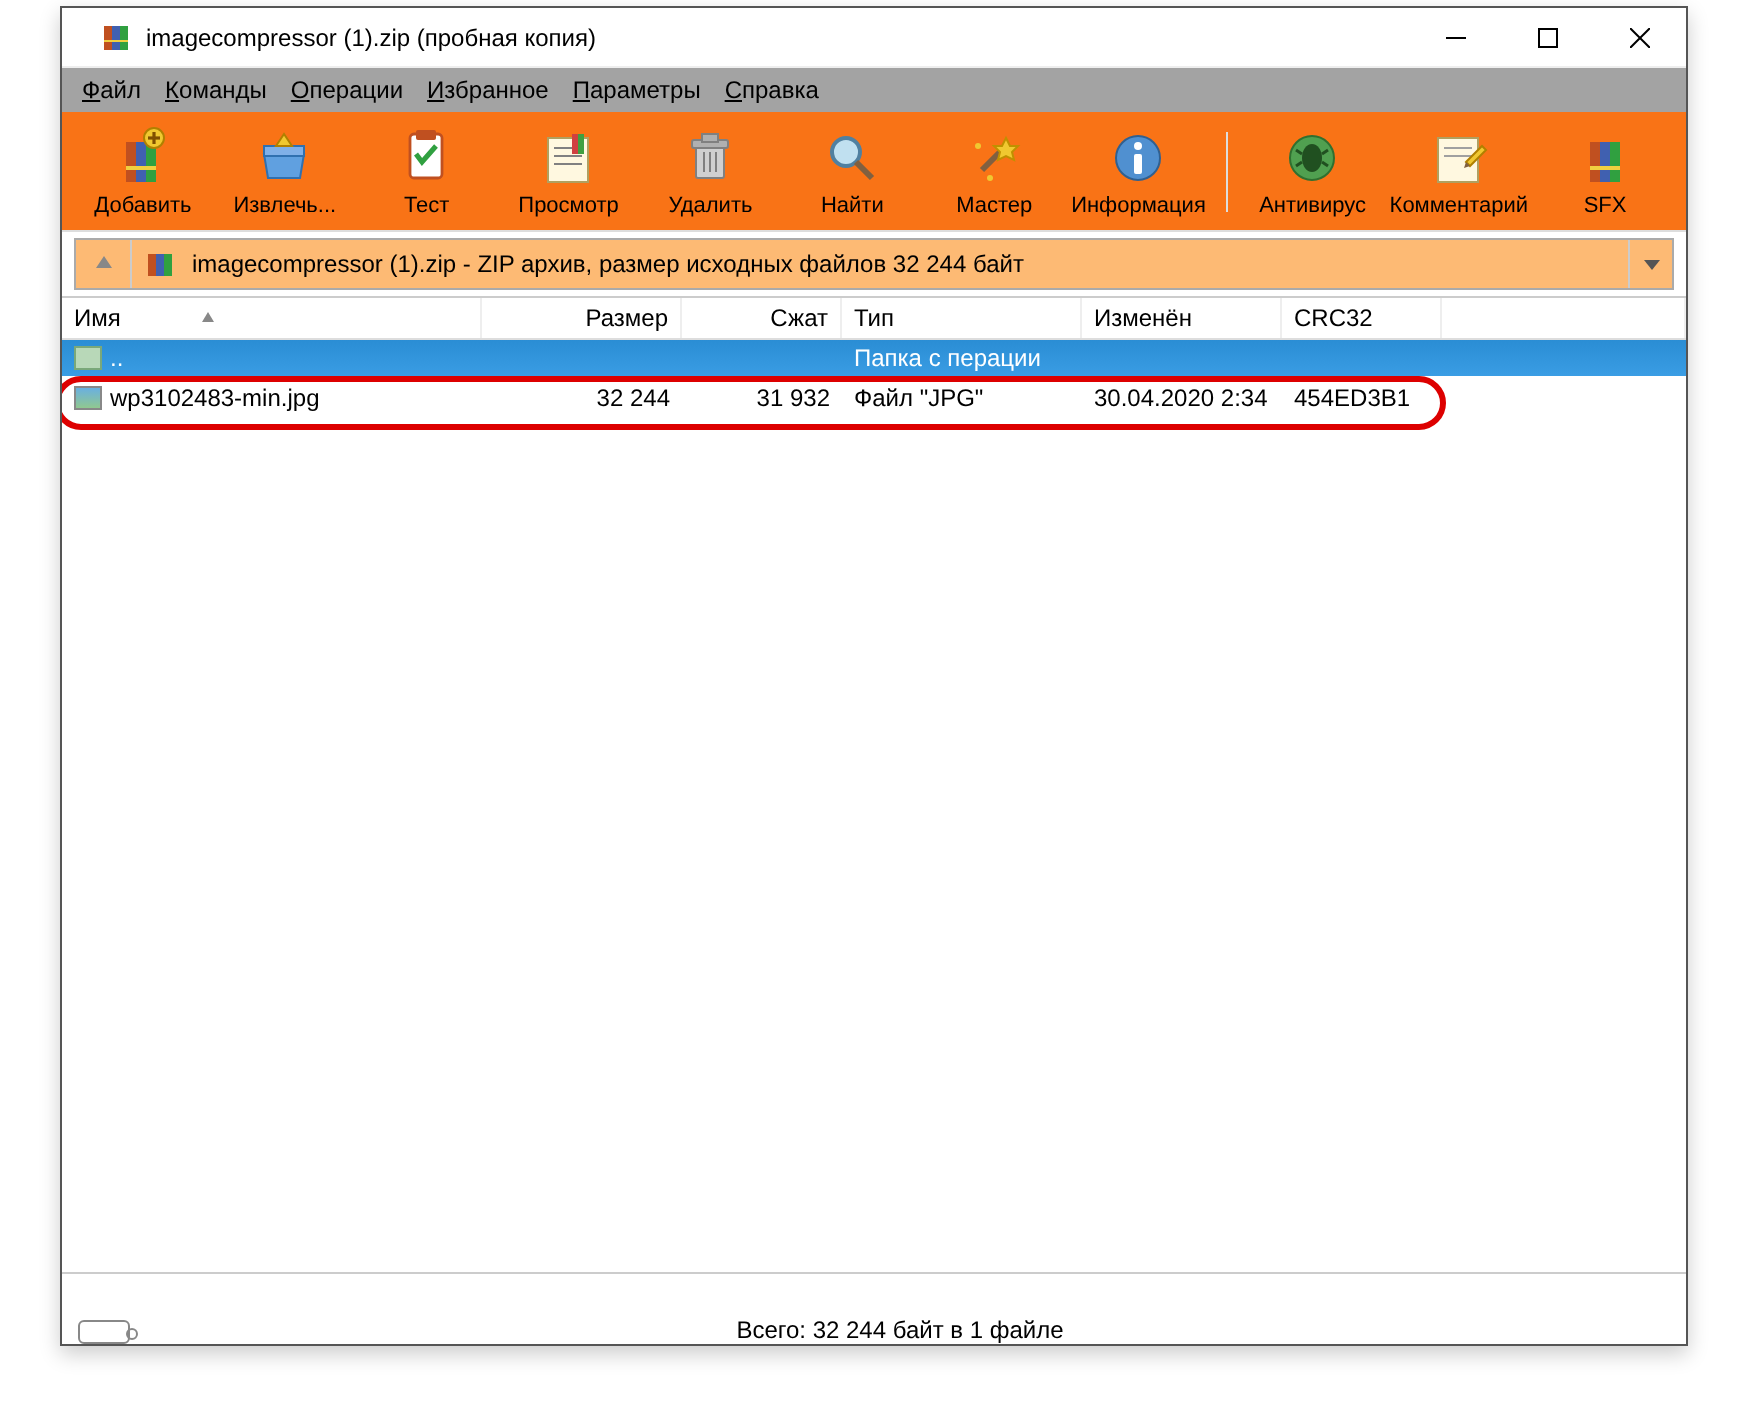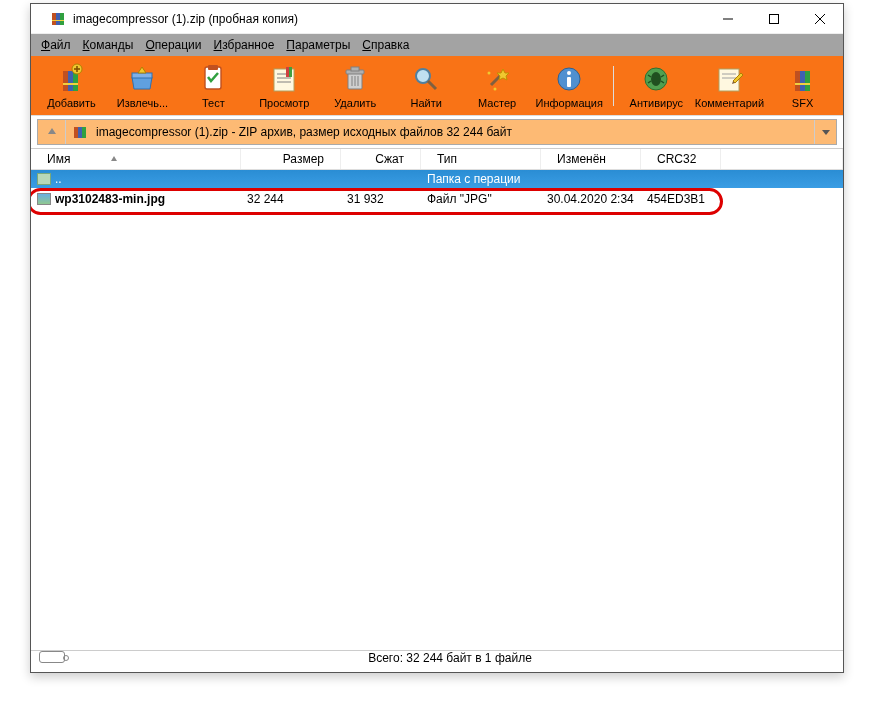--- a/index.html
+++ b/index.html
@@ -30,7 +30,7 @@
   .pathbar .drop { width:22px; display:flex; align-items:center; justify-content:center; border-left:1px solid #ccc; height:100%; }
   
   .header-row { height:22px; display:grid; grid-template-columns: 210px 100px 80px 120px 100px 80px 1fr; font-size:12px; border-top:1px solid #ccc; border-bottom:1px solid #ddd; background:#fff; }
-  .header-row .hcell { padding:3px 16px; border-right:1px solid #eee; display:flex; align-items:center; }
+  .header-row .hcell { padding:3px 6px; border-right:1px solid #eee; display:flex; align-items:center; }
   .header-row .hcell.r { justify-content:flex-end; }
   
   .listarea { flex:1; background:#fff; position: relative; overflow:hidden; }

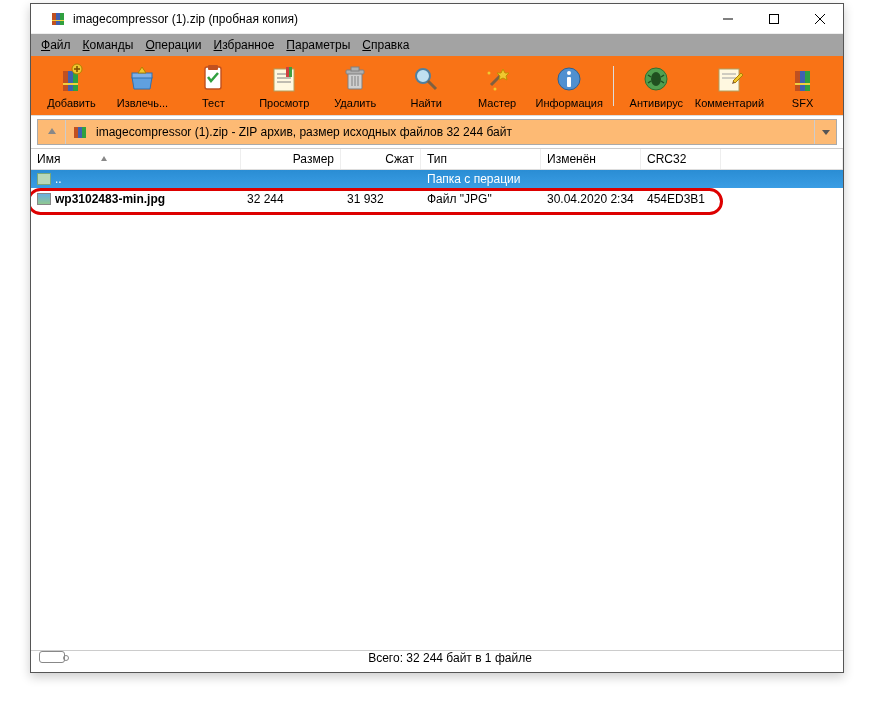--- a/index.html
+++ b/index.html
@@ -42,7 +42,7 @@
   .file-row { height:22px; display:grid; grid-template-columns: 210px 100px 80px 120px 100px 80px 1fr; font-size:12px; align-items:center; color:#000; }
   .file-row .fcell { padding:0 6px; }
   .file-row .fcell.r { }
-  .file-row .fname { display:flex; align-items:center; gap:4px;font-weight:bold; }
+  .file-row .fname { display:flex; align-items:center; gap:4px; }
   .file-row .fimg { width:14px; height:12px; background: linear-gradient(#6ab0e0,#90c890); border:1px solid #888; }
   
   .highlight-ring { position:absolute; left: -4px; top: 18px; right: 120px; height: 27px; border:3px solid #d00; border-radius: 14px; pointer-events:none; }

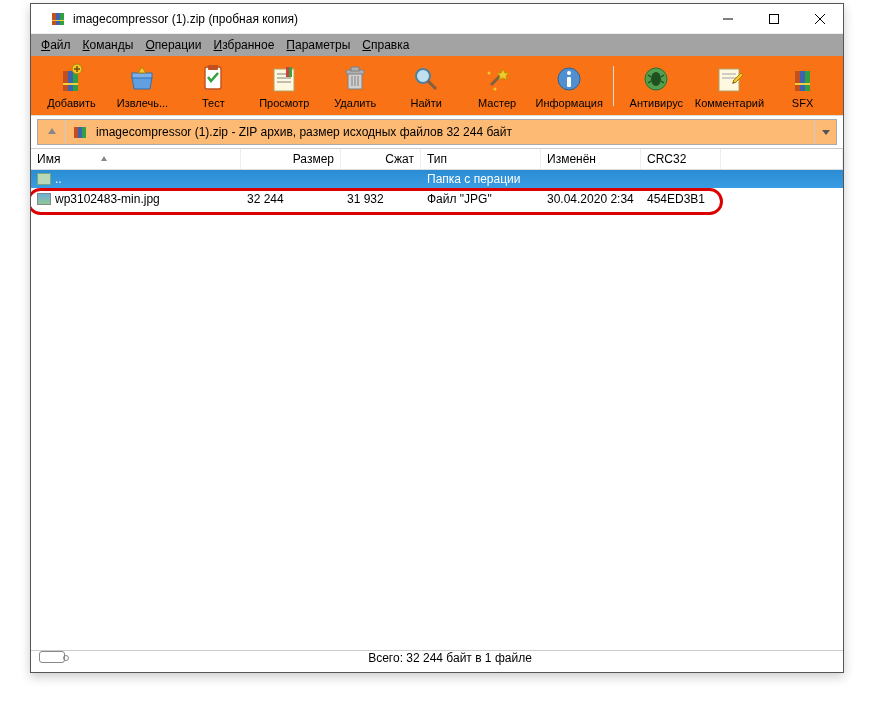--- a/index.html
+++ b/index.html
@@ -41,7 +41,7 @@
   
   .file-row { height:22px; display:grid; grid-template-columns: 210px 100px 80px 120px 100px 80px 1fr; font-size:12px; align-items:center; color:#000; }
   .file-row .fcell { padding:0 6px; }
-  .file-row .fcell.r { }
+  .file-row .fcell.r { text-align:right; }
   .file-row .fname { display:flex; align-items:center; gap:4px; }
   .file-row .fimg { width:14px; height:12px; background: linear-gradient(#6ab0e0,#90c890); border:1px solid #888; }
   

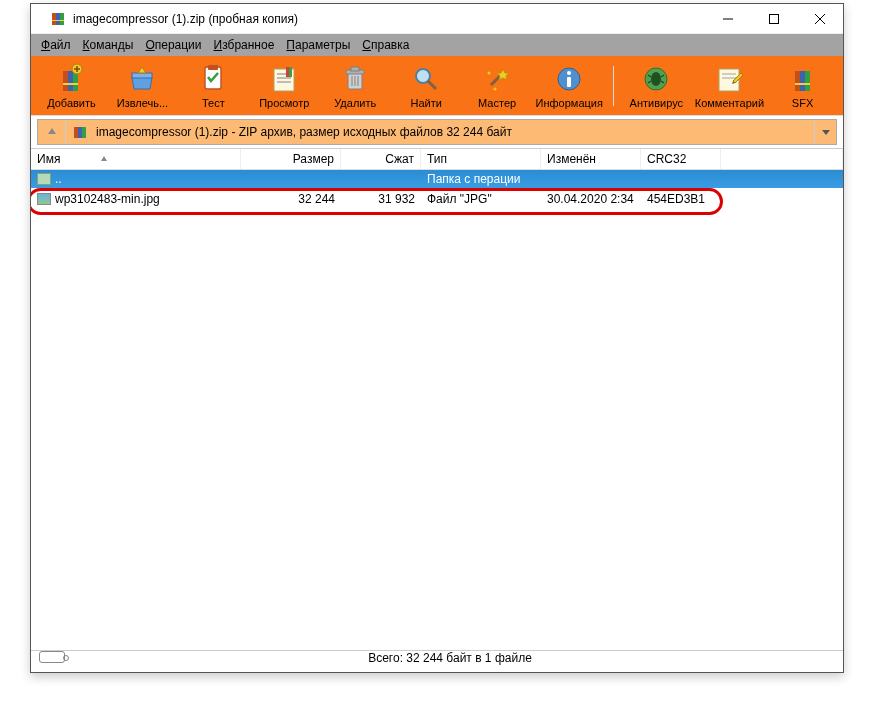--- a/index.html
+++ b/index.html
@@ -47,7 +47,7 @@
   
   .highlight-ring { position:absolute; left: -4px; top: 18px; right: 120px; height: 27px; border:3px solid #d00; border-radius: 14px; pointer-events:none; }
   
-  .statusbar { height: 22px; border-top:1px solid #ccc; display:flex; align-items:flex-start; font-size:12px; padding:0 8px; }
+  .statusbar { height: 36px; border-top:1px solid #ccc; display:flex; align-items:flex-end; font-size:12px; padding:0 8px; }
   .statusbar .left { display:flex; align-items:center; gap:6px; }
   .statusbar .spacer { flex:1; }
   .statusbar .right { }

